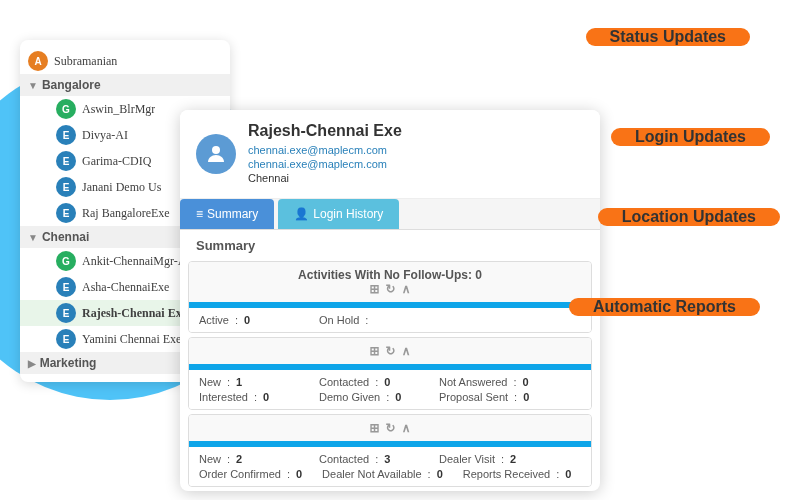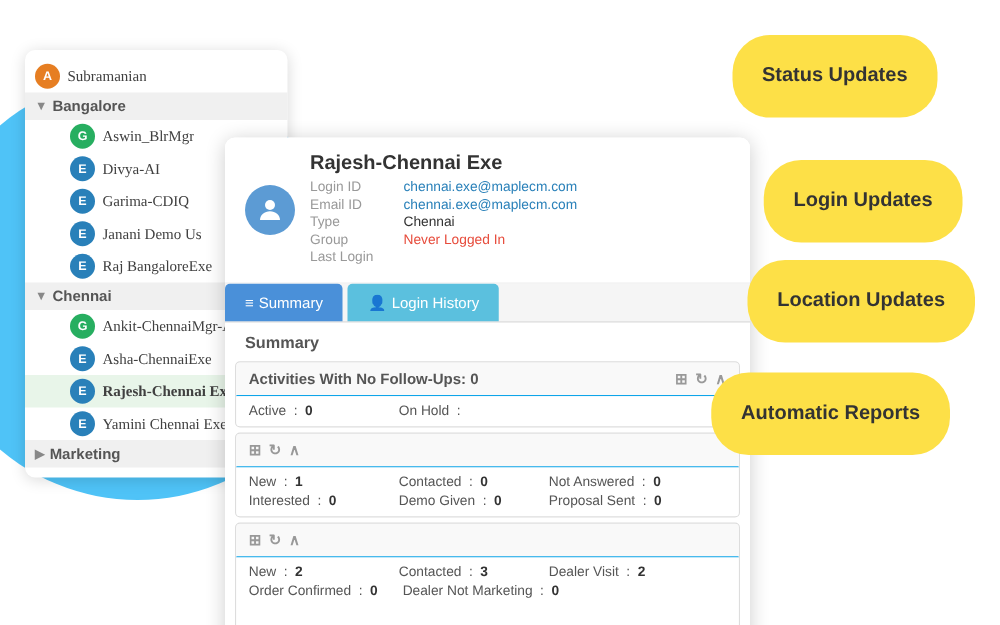--- a/index.html
+++ b/index.html
@@ -182,9 +182,9 @@
     
     .tooltip-box {
       position: absolute;
-      background: #fde047;
+      background: #f97316;
       border-radius: 30px;
-      padding: 24px 24px;
+      padding: 0 24px;
       font-size: 16px;
       font-weight: bold;
       color: #333;

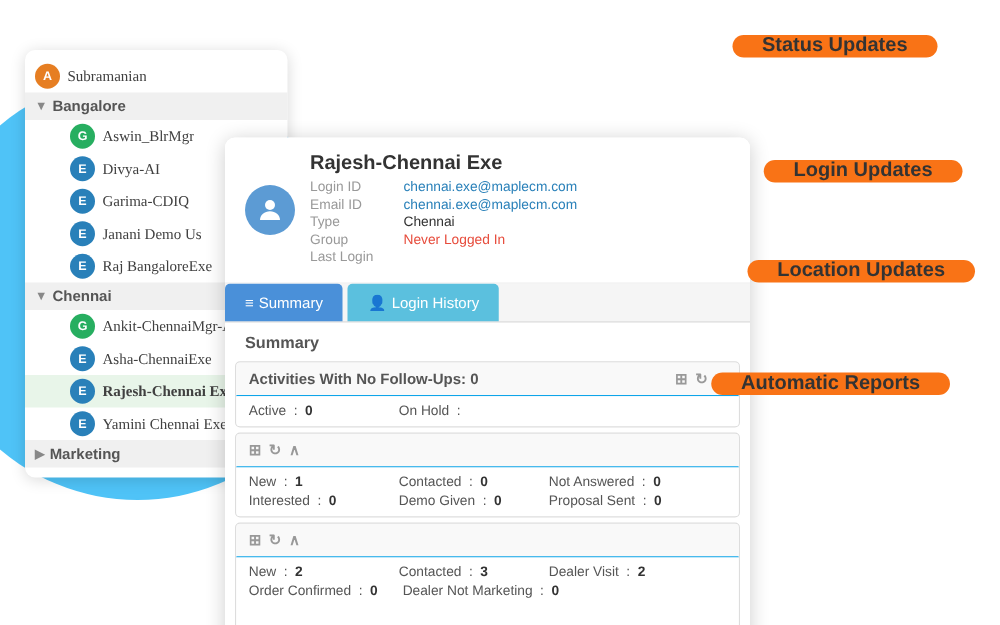--- a/index.html
+++ b/index.html
@@ -275,13 +275,6 @@
       <div class="crm-user-name">Rajesh-Chennai Exe</div>
       <div class="crm-details">
         <div class="crm-details-col">
-          <div class="crm-field-label">Login ID</div>
-          <div class="crm-field-label">Email ID</div>
-          <div class="crm-field-label">Type</div>
-          <div class="crm-field-label">Group</div>
-          <div class="crm-field-label">Last Login</div>
-        </div>
-        <div class="crm-details-col">
           <div class="crm-field-value link">chennai.exe@maplecm.com</div>
           <div class="crm-field-value link">chennai.exe@maplecm.com</div>
           <div class="crm-field-value">Chennai</div>

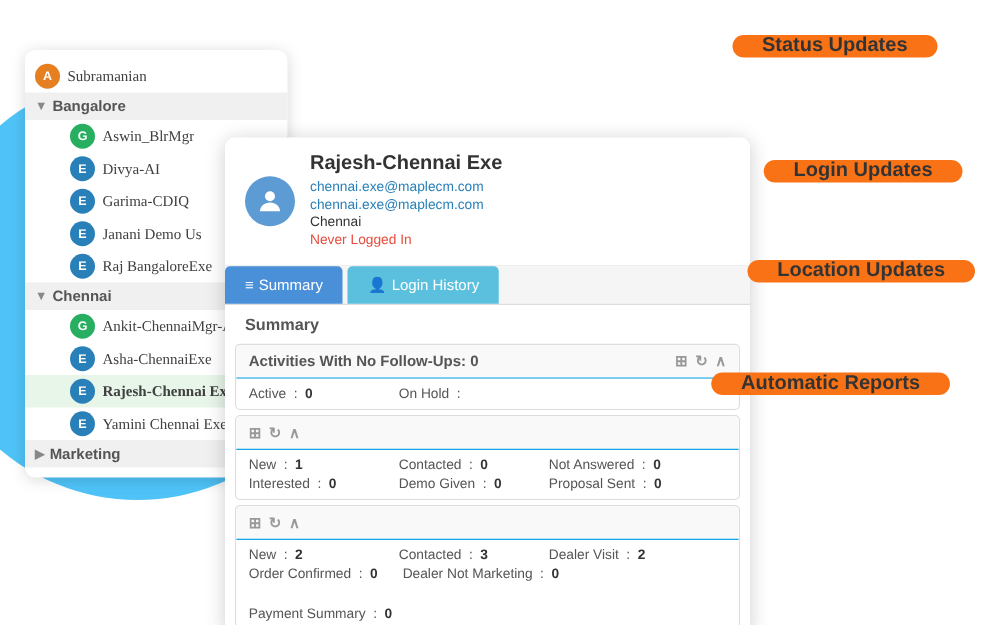--- a/index.html
+++ b/index.html
@@ -278,7 +278,6 @@
           <div class="crm-field-value link">chennai.exe@maplecm.com</div>
           <div class="crm-field-value link">chennai.exe@maplecm.com</div>
           <div class="crm-field-value">Chennai</div>
-          <div class="crm-field-value never">Never Logged In</div>
         </div>
       </div>
     </div>

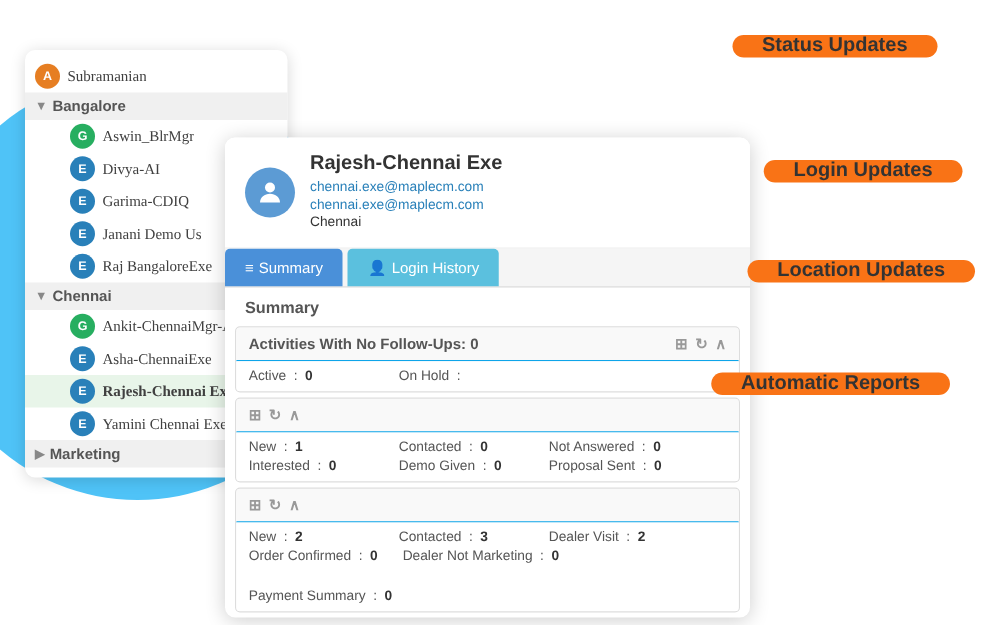--- a/index.html
+++ b/index.html
@@ -167,10 +167,11 @@
       justify-content: space-between;
       padding: 6px 10px;
       background: #f9f9f9;
-      border-bottom: 1px solid #0ea5e9;
+      border-bottom: 6px solid #0ea5e9;
       font-size: 12px;
       font-weight: bold;
       color: #555;
+      flex-direction: column;
     }
     .summary-card-icons { display: flex; gap: 6px; color: #999; font-size: 12px; }
     .summary-card-body { padding: 6px 10px; background: #fff; }

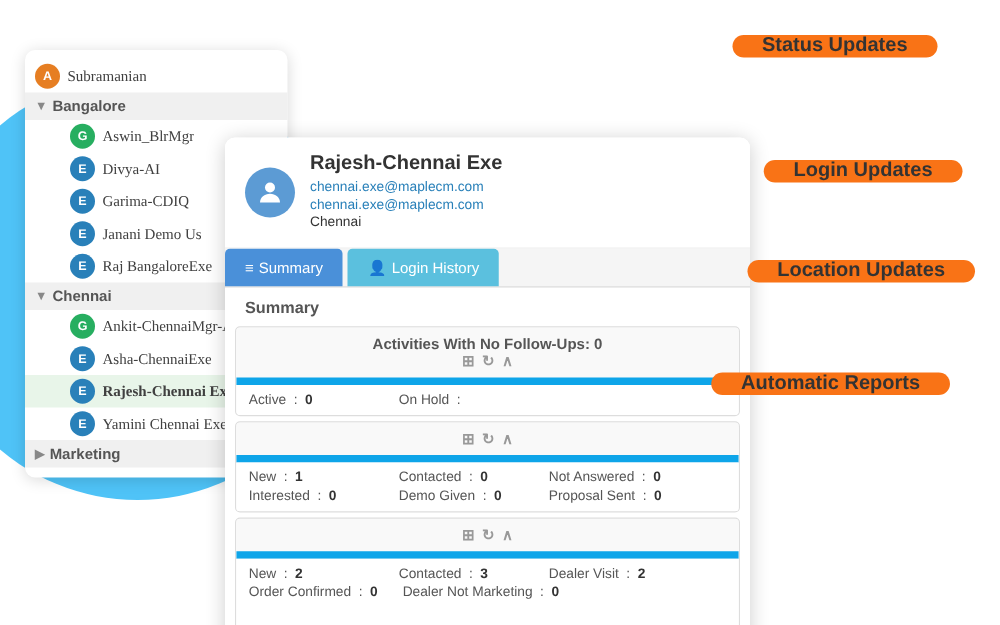--- a/index.html
+++ b/index.html
@@ -401,7 +401,7 @@
           <span class="val count-blue">0</span>
         </div>
         <div class="summary-row-item">
-          <span>Dealer Not Marketing</span>
+          <span>Dealer Not Available</span>
           <span>:</span>
           <span class="val count-blue">0</span>
         </div>

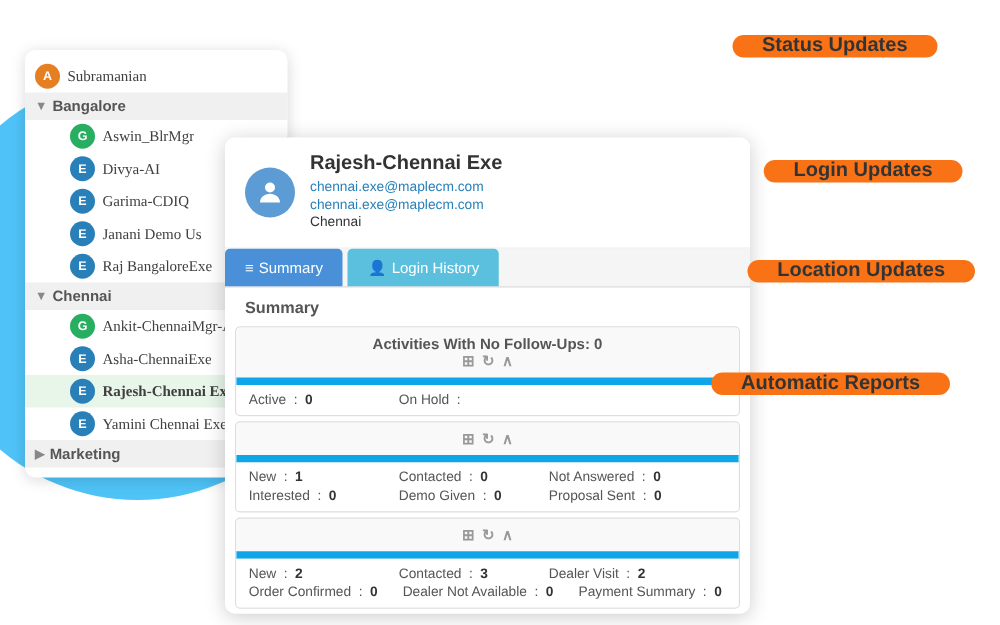--- a/index.html
+++ b/index.html
@@ -406,7 +406,7 @@
           <span class="val count-blue">0</span>
         </div>
         <div class="summary-row-item">
-          <span>Payment Summary</span>
+          <span>Reports Received</span>
           <span>:</span>
           <span class="val count-blue">0</span>
         </div>

